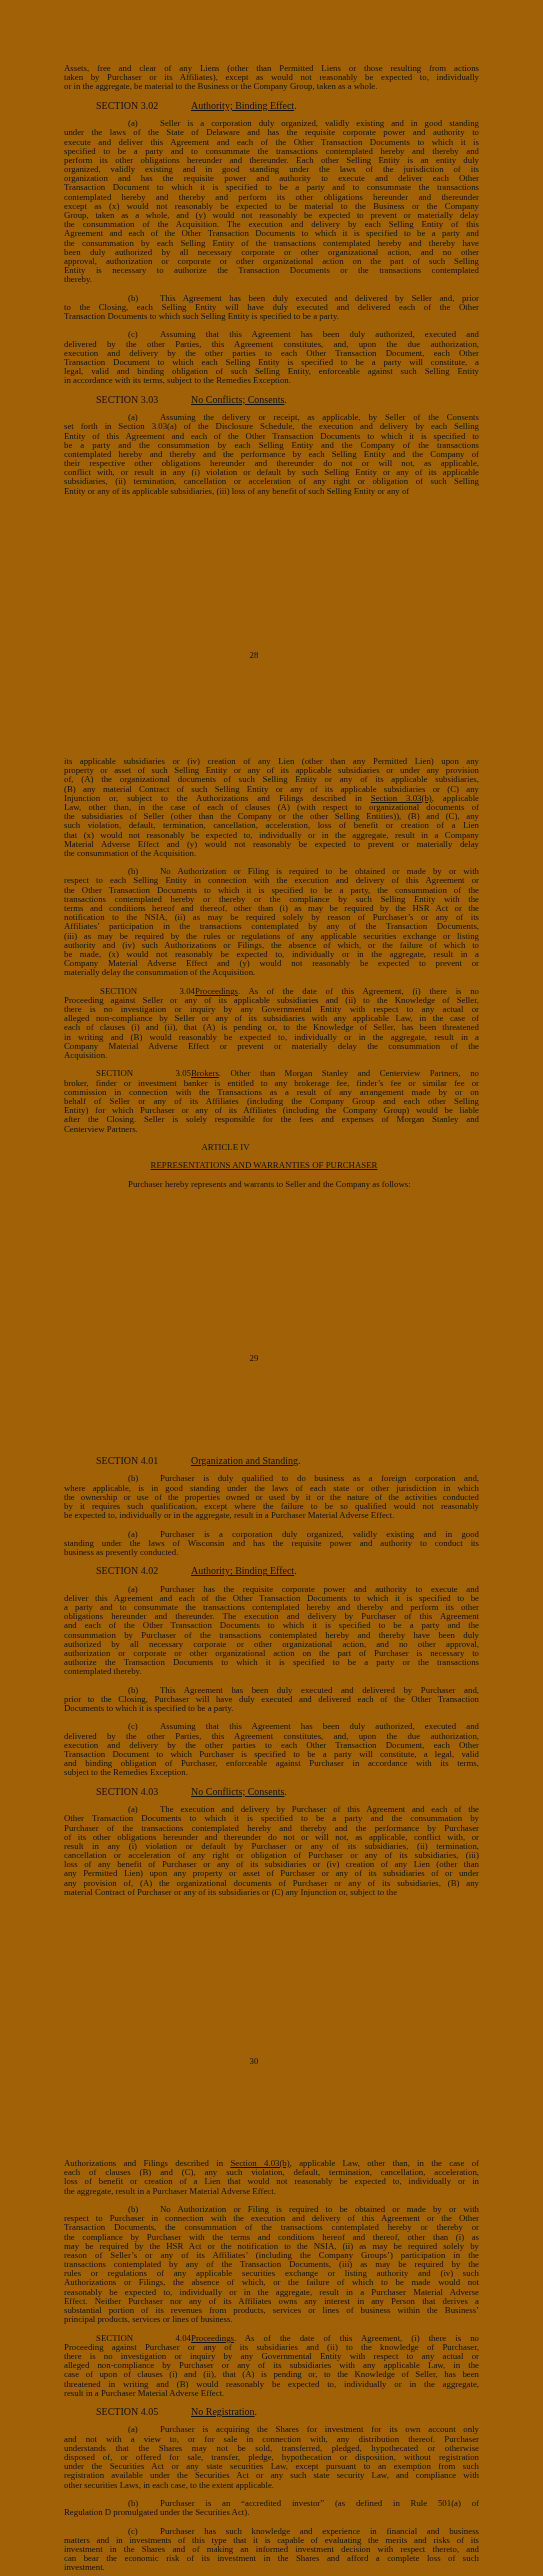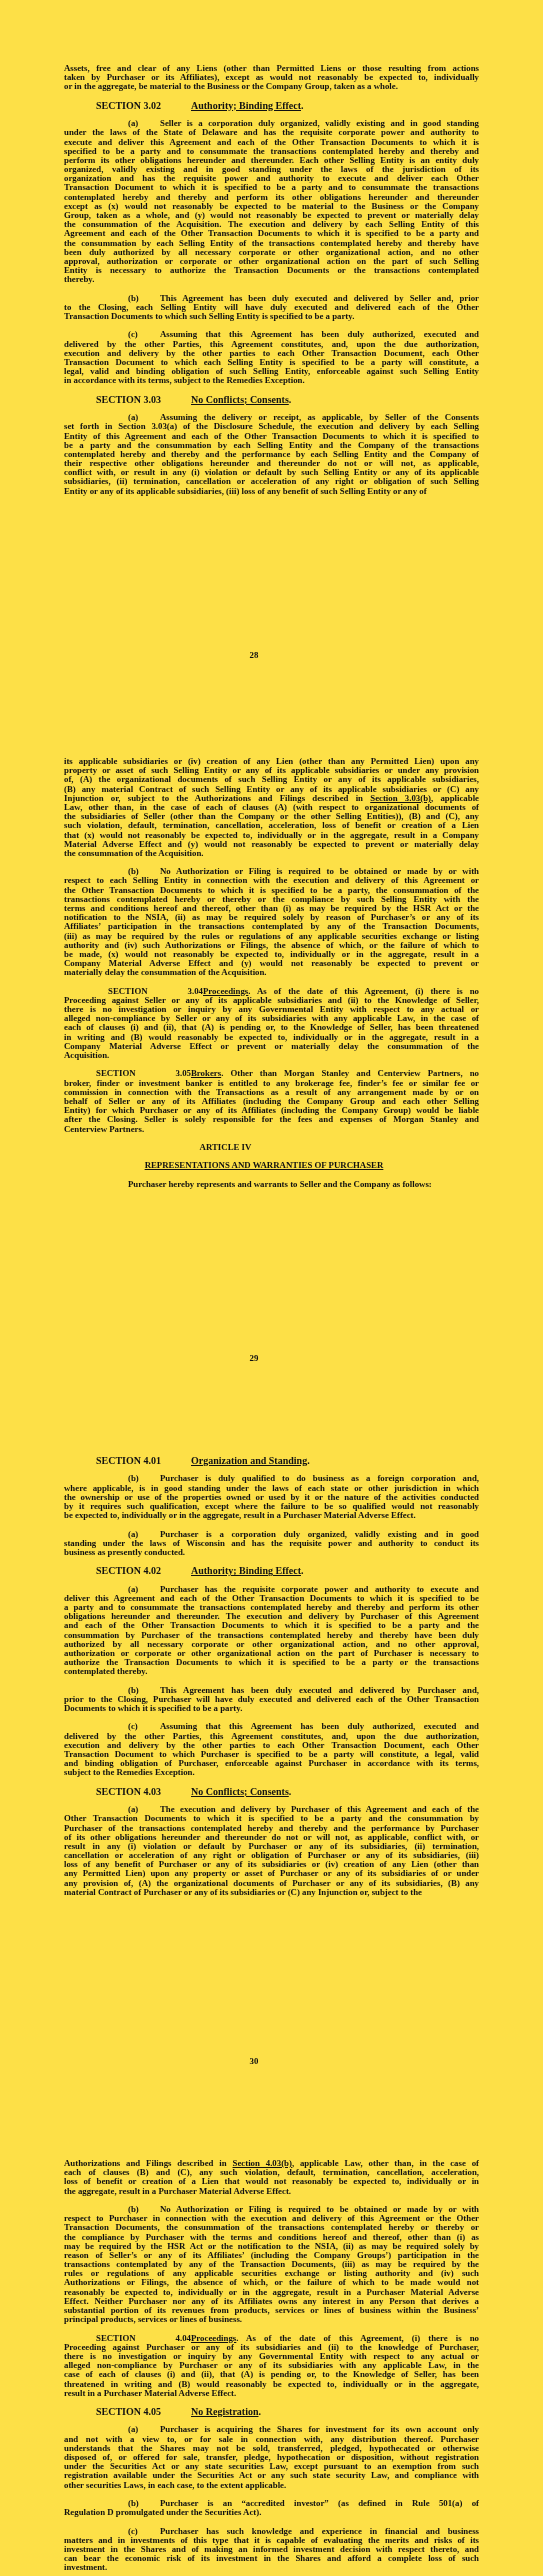--- a/index.html
+++ b/index.html
@@ -4,7 +4,7 @@
 <style>
   html, body { margin: 0; padding: 0; background: #ffffff; }
   body { width: 544px; font-family: "Liberation Serif", serif; color: #111111; }
-  .page { position: relative; width: 544px; height: 703px; overflow: hidden; background: #fde047; font-weight: bold; }
+  .page { position: relative; width: 544px; height: 703px; overflow: hidden; background: #a16207; }
   .content { position: absolute; left: 64px; width: 415px; }
   .line { display: block; height: 9.2px; line-height: 9.2px; font-size: 8.8px; white-space: nowrap;
           text-align: justify; text-align-last: justify; transform-origin: left center; }

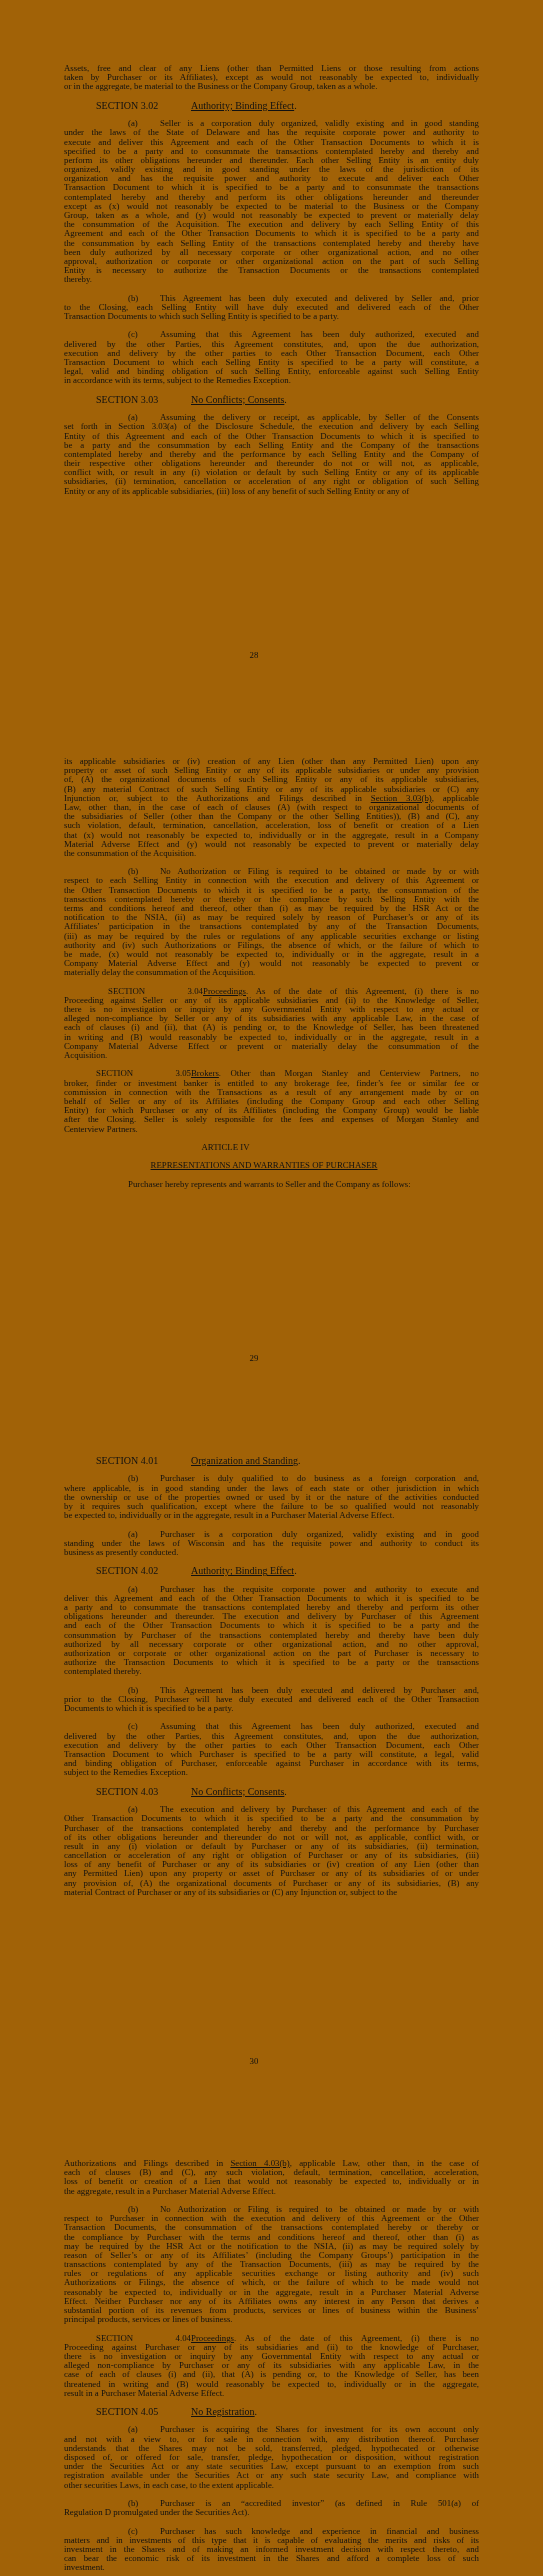--- a/index.html
+++ b/index.html
@@ -108,7 +108,7 @@
           <div class="line last">materially delay the consummation of the Acquisition.</div>
         </div>
         <div class="para">
-          <div class="line" style="padding-left: 32px; box-sizing: border-box;"><span class="sec-num" style="margin-left: 12px;">SECTION 3.04</span><span class="u">Proceedings</span><span>.   As of the date of this Agreement, (i) there is no</span></div>
+          <div class="line" style="padding-left: 32px; box-sizing: border-box;"><span class="sec-num" style="margin-left: 4px;">SECTION 3.04</span><span class="u">Proceedings</span><span>.   As of the date of this Agreement, (i) there is no</span></div>
           <div class="line">Proceeding against Seller or any of its applicable subsidiaries and (ii) to the Knowledge of Seller,</div>
           <div class="line">there is no investigation or inquiry by any Governmental Entity with respect to any actual or</div>
           <div class="line">alleged non-compliance by Seller or any of its subsidiaries with any applicable Law, in the case of</div>

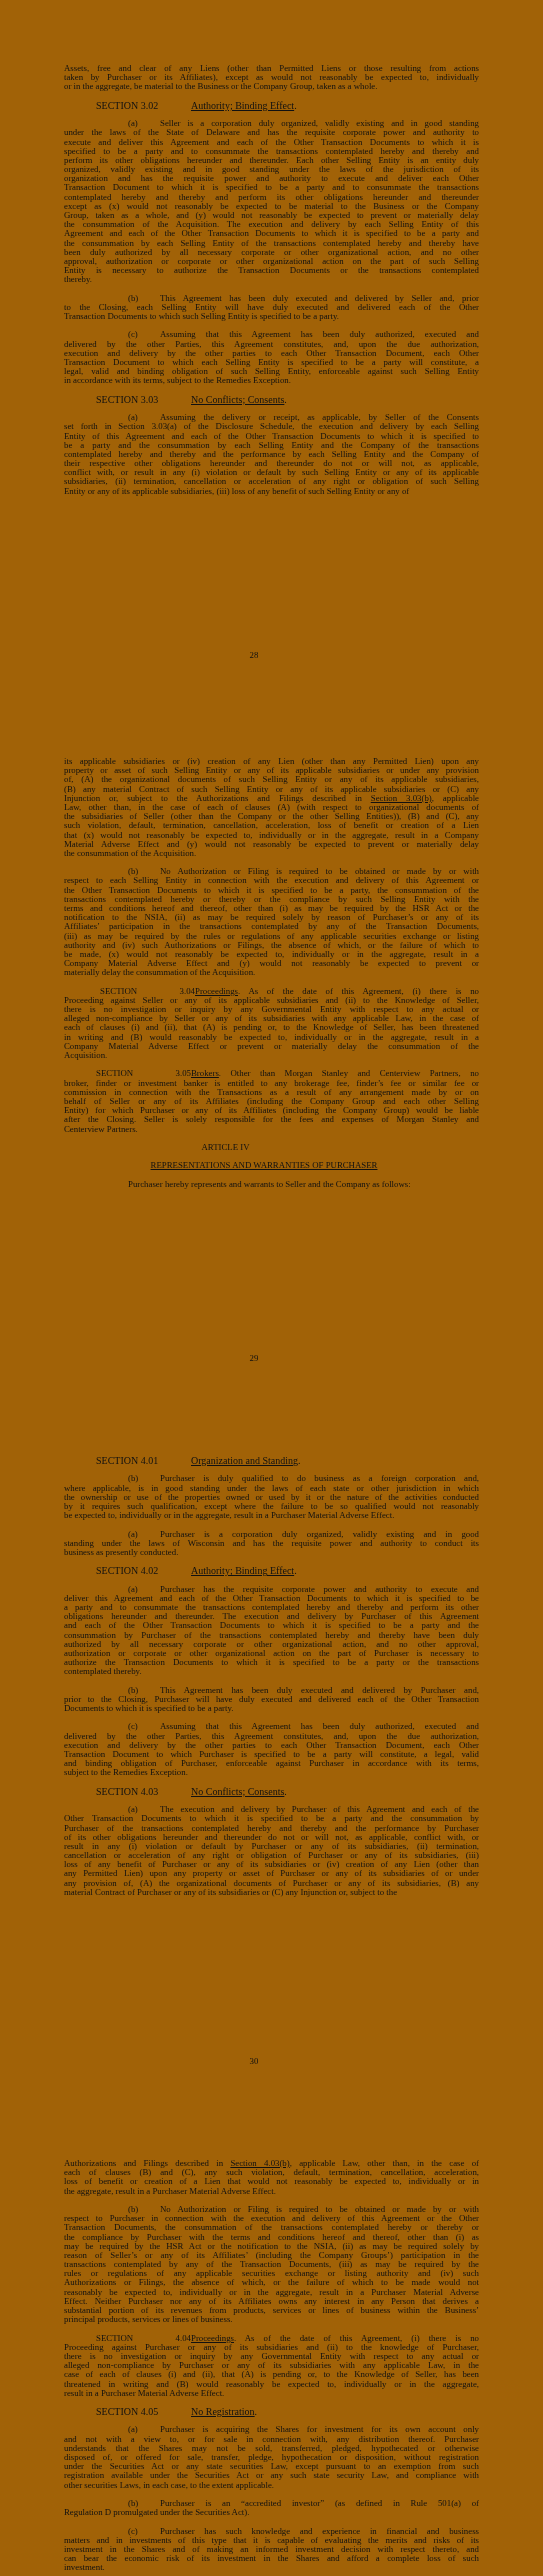--- a/index.html
+++ b/index.html
@@ -217,7 +217,7 @@
           <div class="line">Proceeding against Purchaser or any of its subsidiaries and (ii) to the knowledge of Purchaser,</div>
           <div class="line">there is no investigation or inquiry by any Governmental Entity with respect to any actual or</div>
           <div class="line">alleged non-compliance by Purchaser or any of its subsidiaries with any applicable Law, in the</div>
-          <div class="line">case of each of clauses (i) and (ii), that (A) is pending or, to the Knowledge of Seller, has been</div>
+          <div class="line">case of upon of clauses (i) and (ii), that (A) is pending or, to the Knowledge of Seller, has been</div>
           <div class="line">threatened in writing and (B) would reasonably be expected to, individually or in the aggregate,</div>
           <div class="line last">result in a Purchaser Material Adverse Effect.</div>
         </div>

